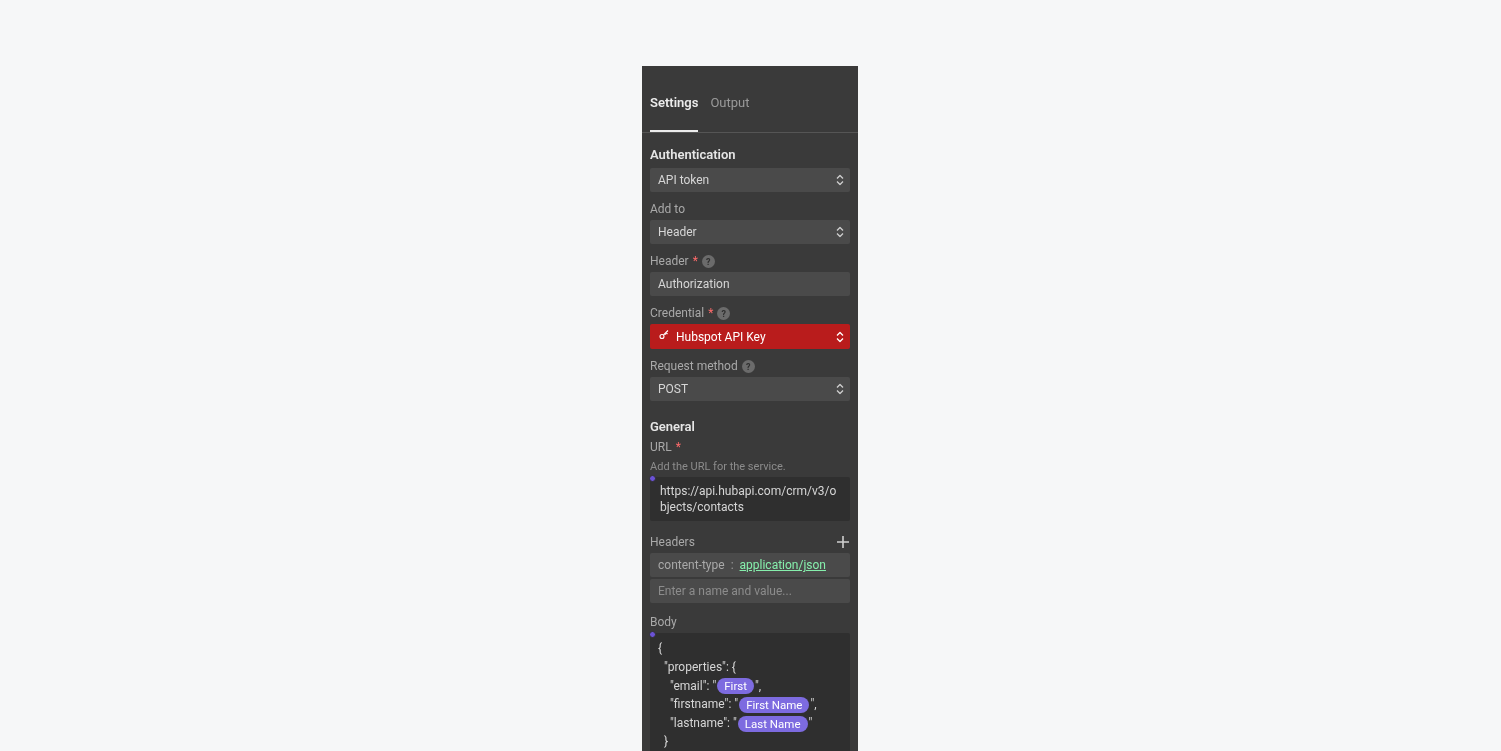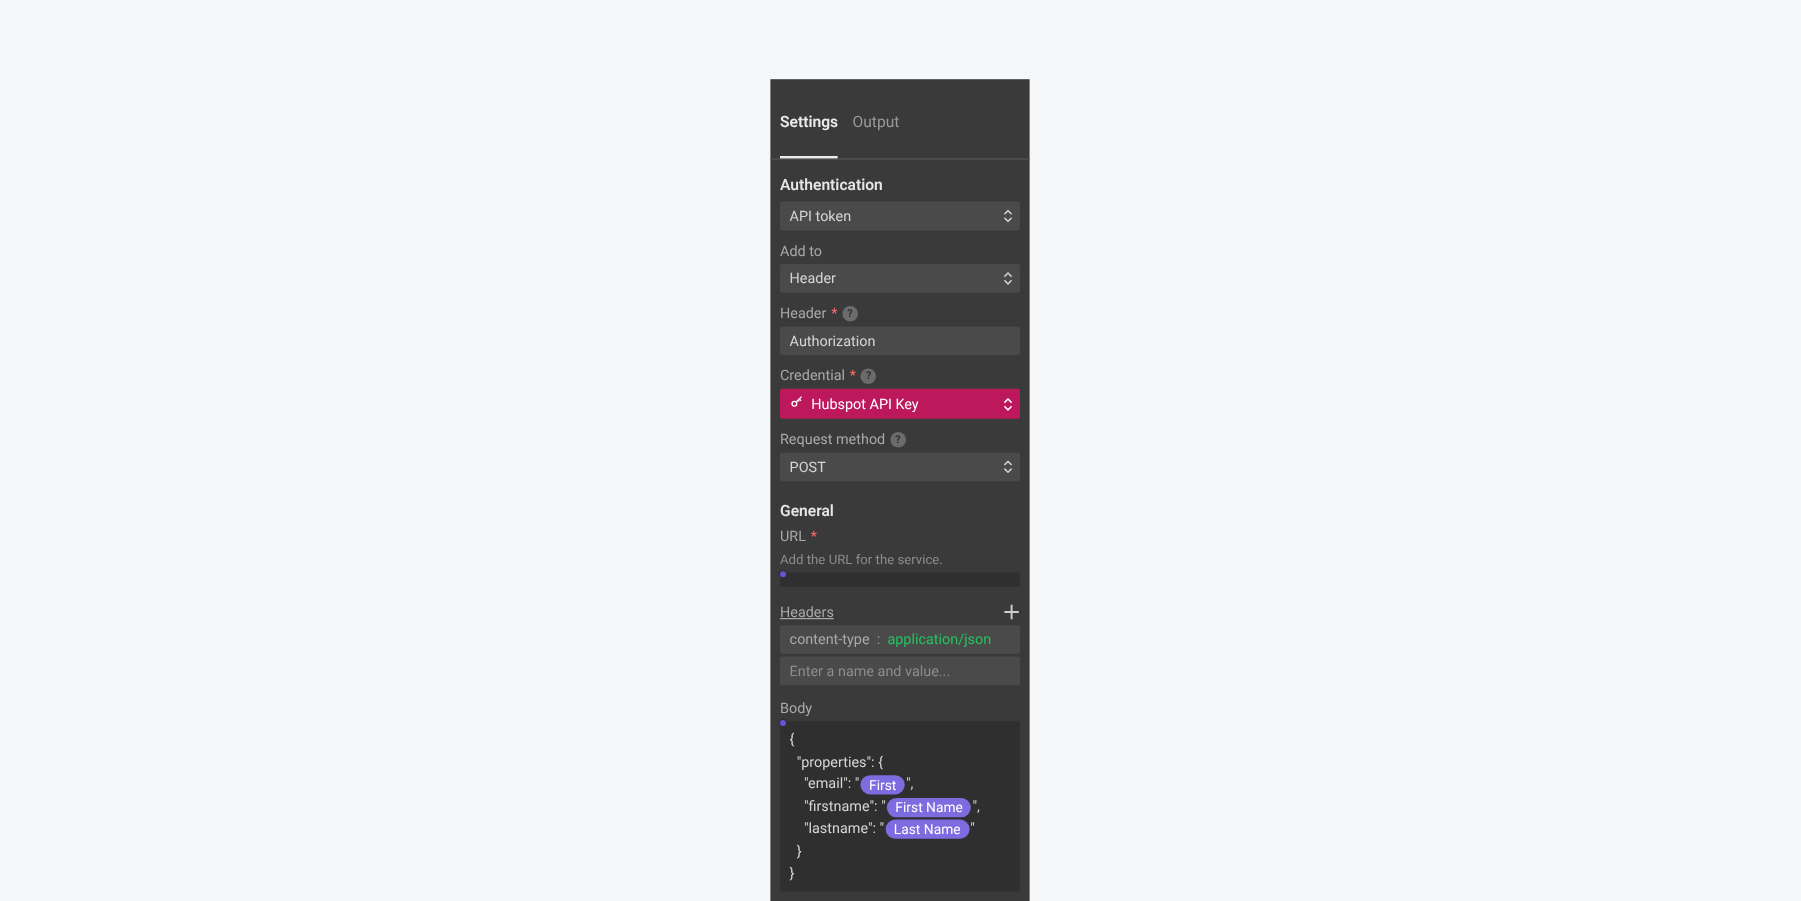--- a/index.html
+++ b/index.html
@@ -98,7 +98,7 @@
   .caret svg { display: block; }
   .text-input { padding-right: 8px; text-align: center; }
   .select.purple {
-    background: #be185d;
+    background: #b91c1c;
     color: #fff;
   }
   .select.purple .key-icon { margin-right: 6px; }

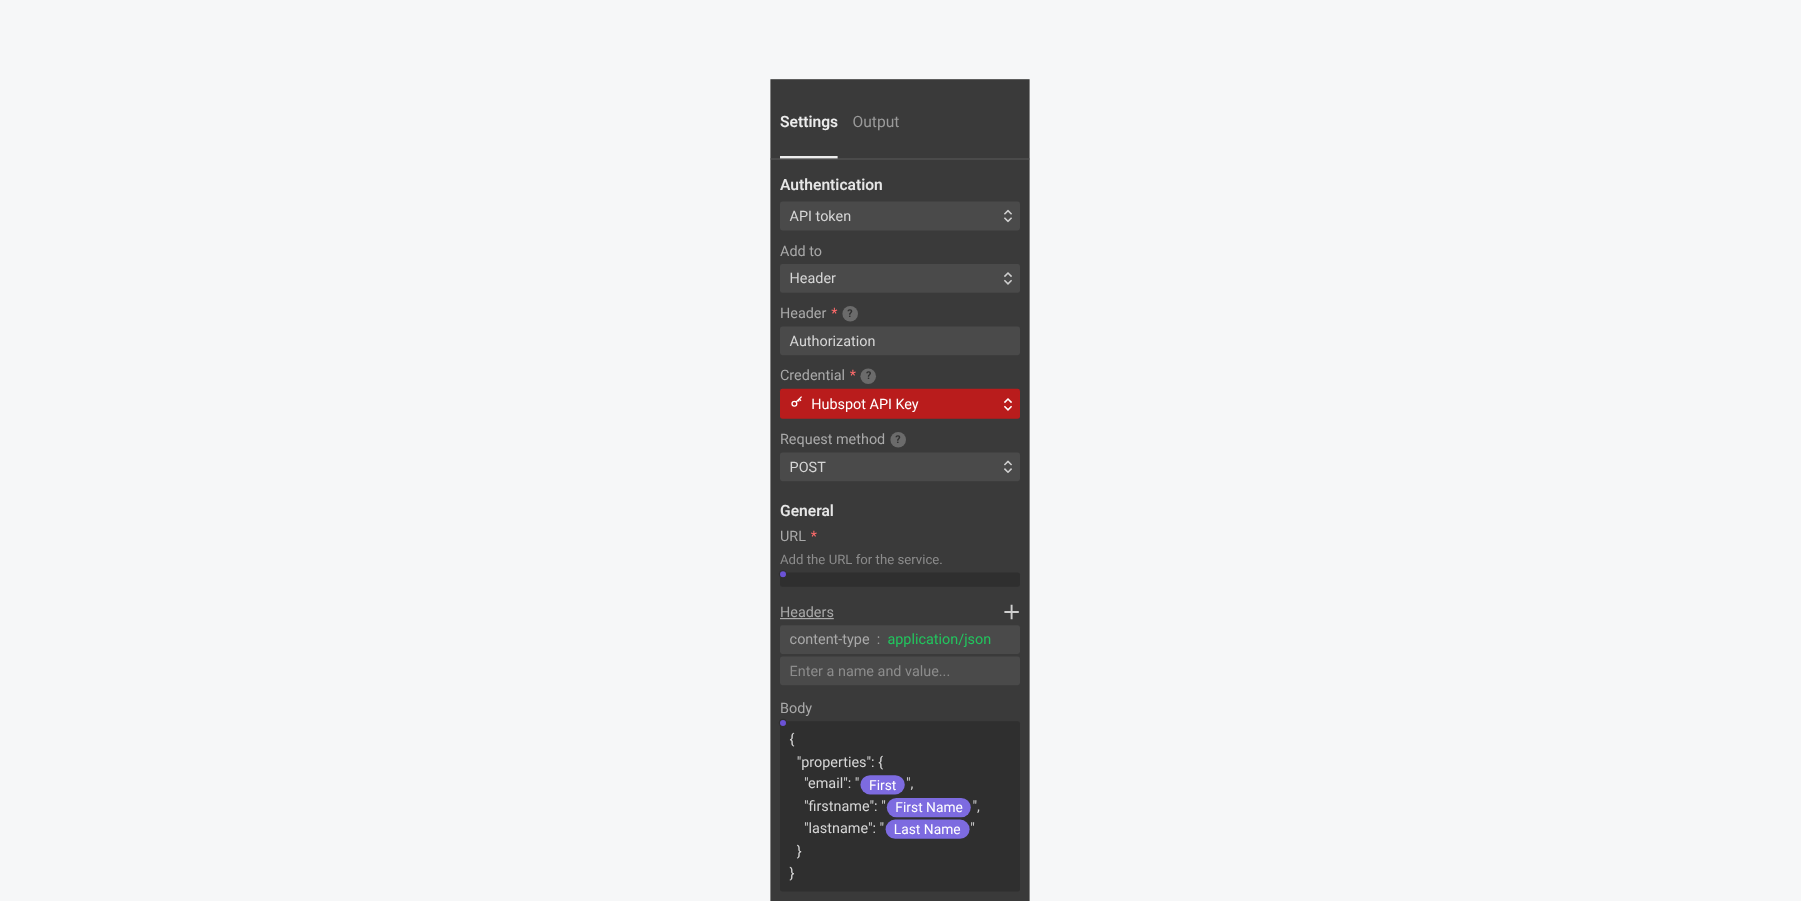--- a/index.html
+++ b/index.html
@@ -284,6 +284,7 @@
     <div class="hint">Add the URL for the service.</div>
     <div class="url-box">
       <span class="dot"></span>
+      <span>https://api.hubapi.com/crm/v3/objects/contacts</span>
     </div>
 
     <div class="headers-bar">

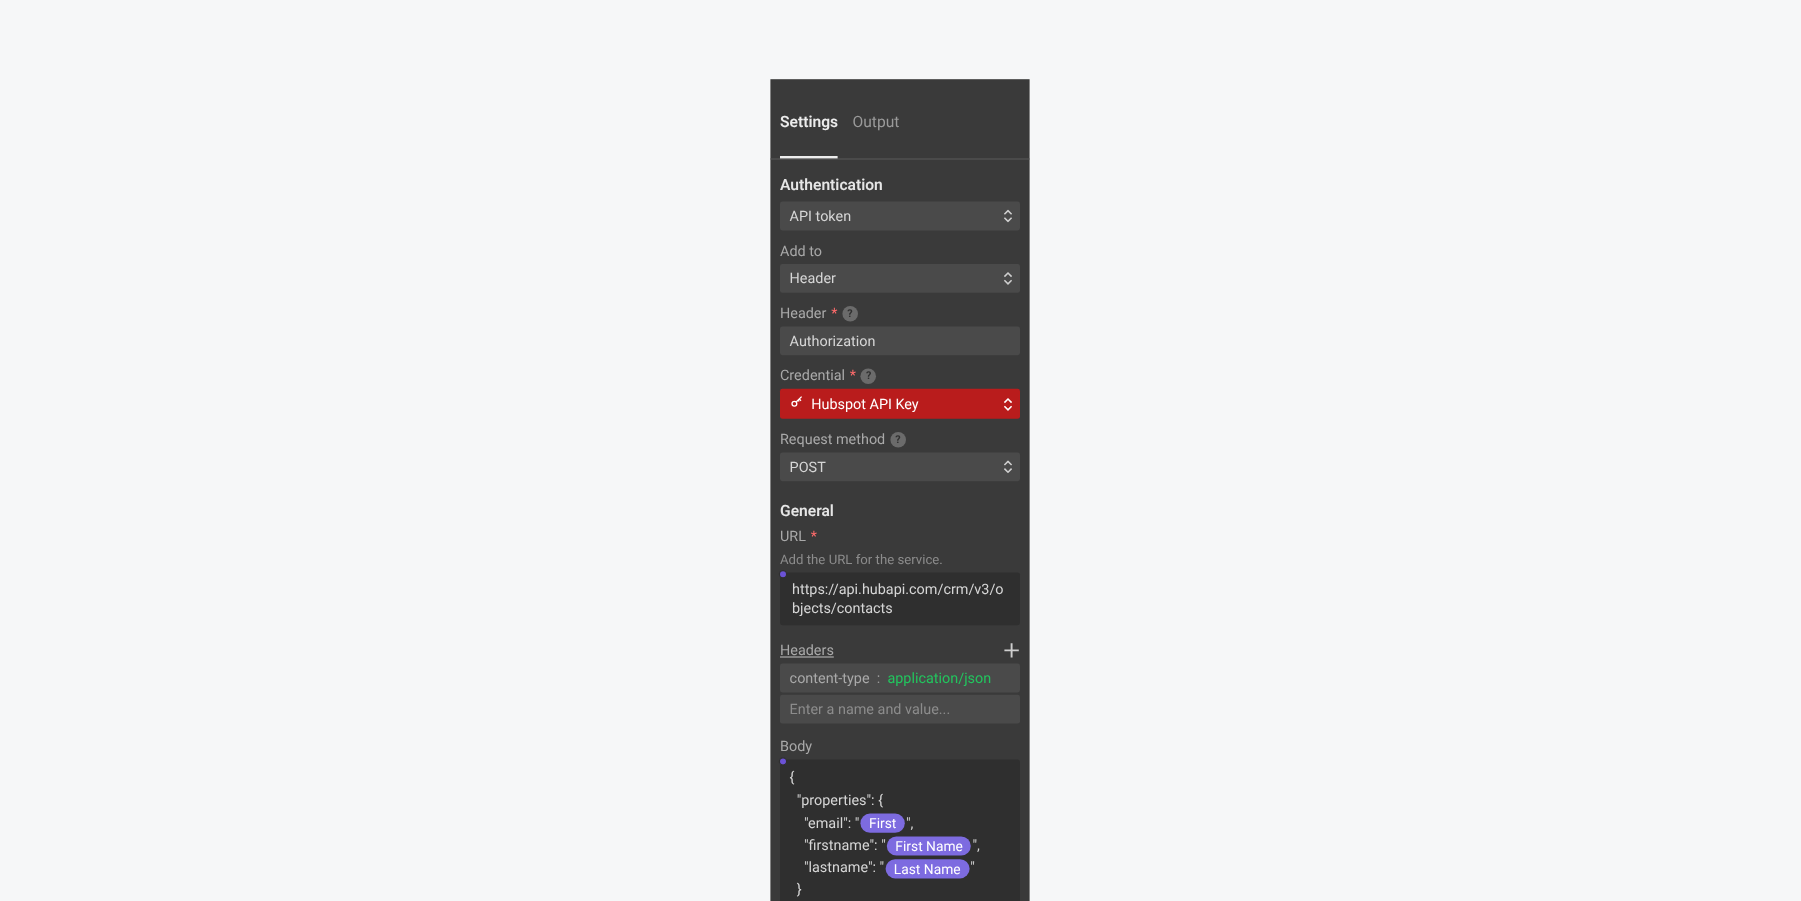--- a/index.html
+++ b/index.html
@@ -134,7 +134,6 @@
     font-size: 12px;
     color: #a9a9a9;
     margin: 14px 0 4px 0;
-    text-decoration: underline;
   }
   .plus {
     width: 14px; height: 14px;

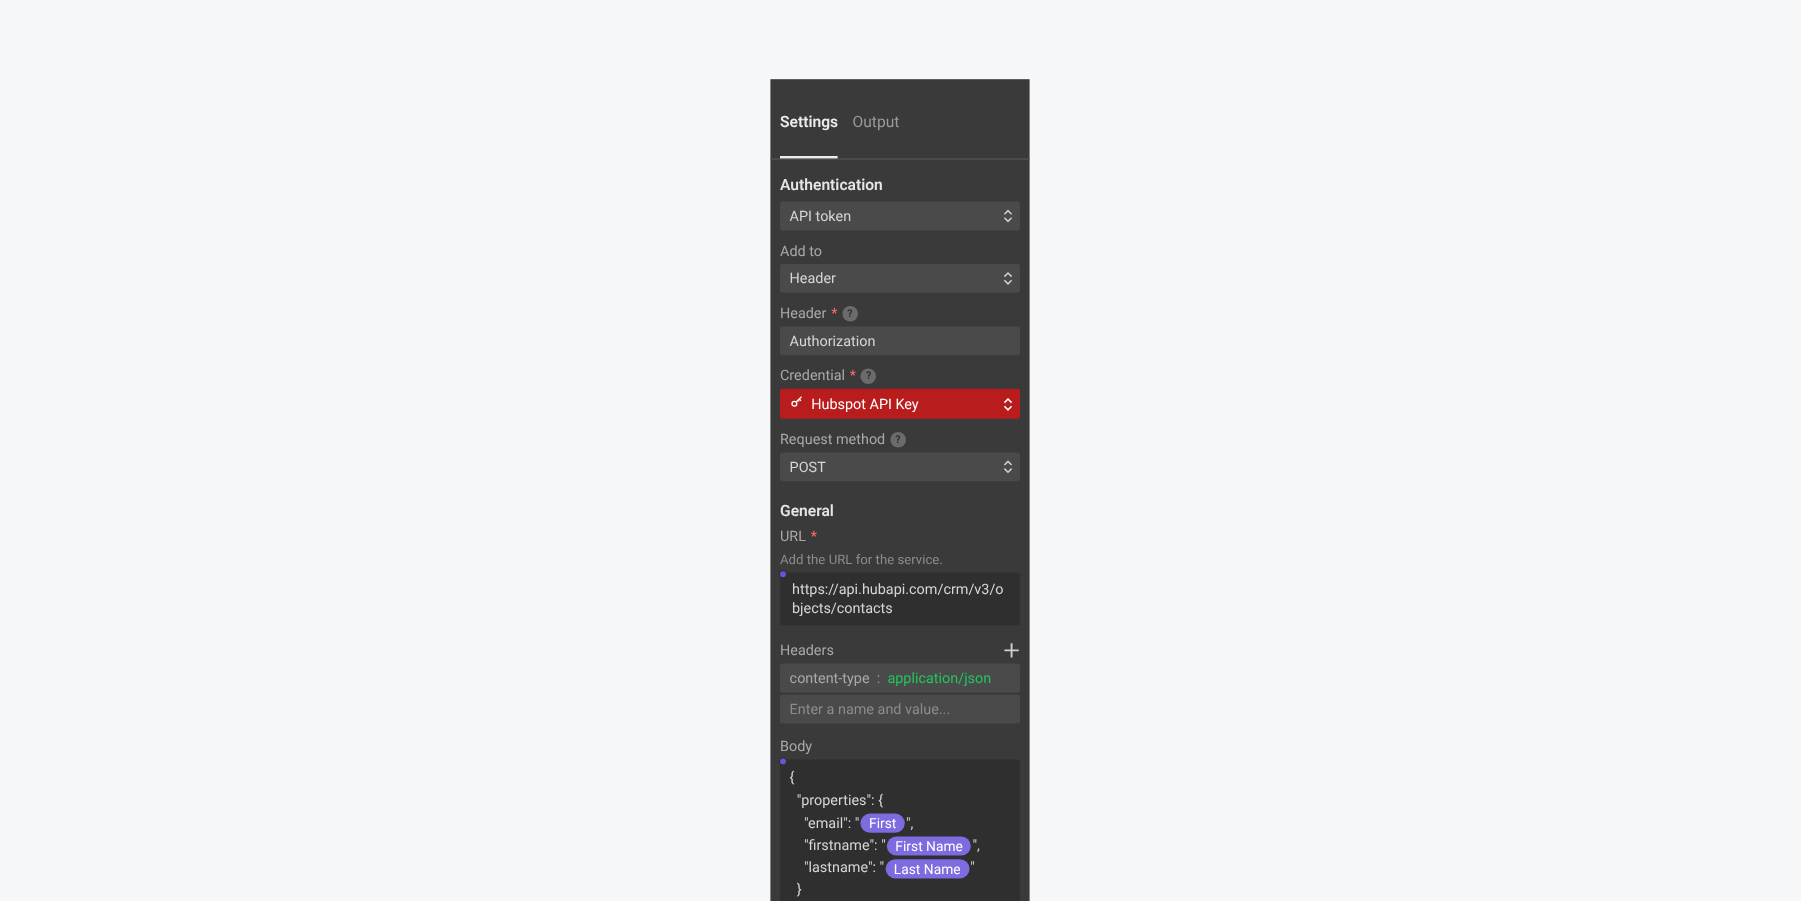--- a/index.html
+++ b/index.html
@@ -160,7 +160,7 @@
   }
   .header-row input::placeholder { color: #8c8c8c; }
   .hk { color: #a9a9a9; }
-  .hv { color: #22c55e; }
+  .hv { color: #86efac; text-decoration: underline; }
   .body-box {
     position: relative;
     width: 100%;

